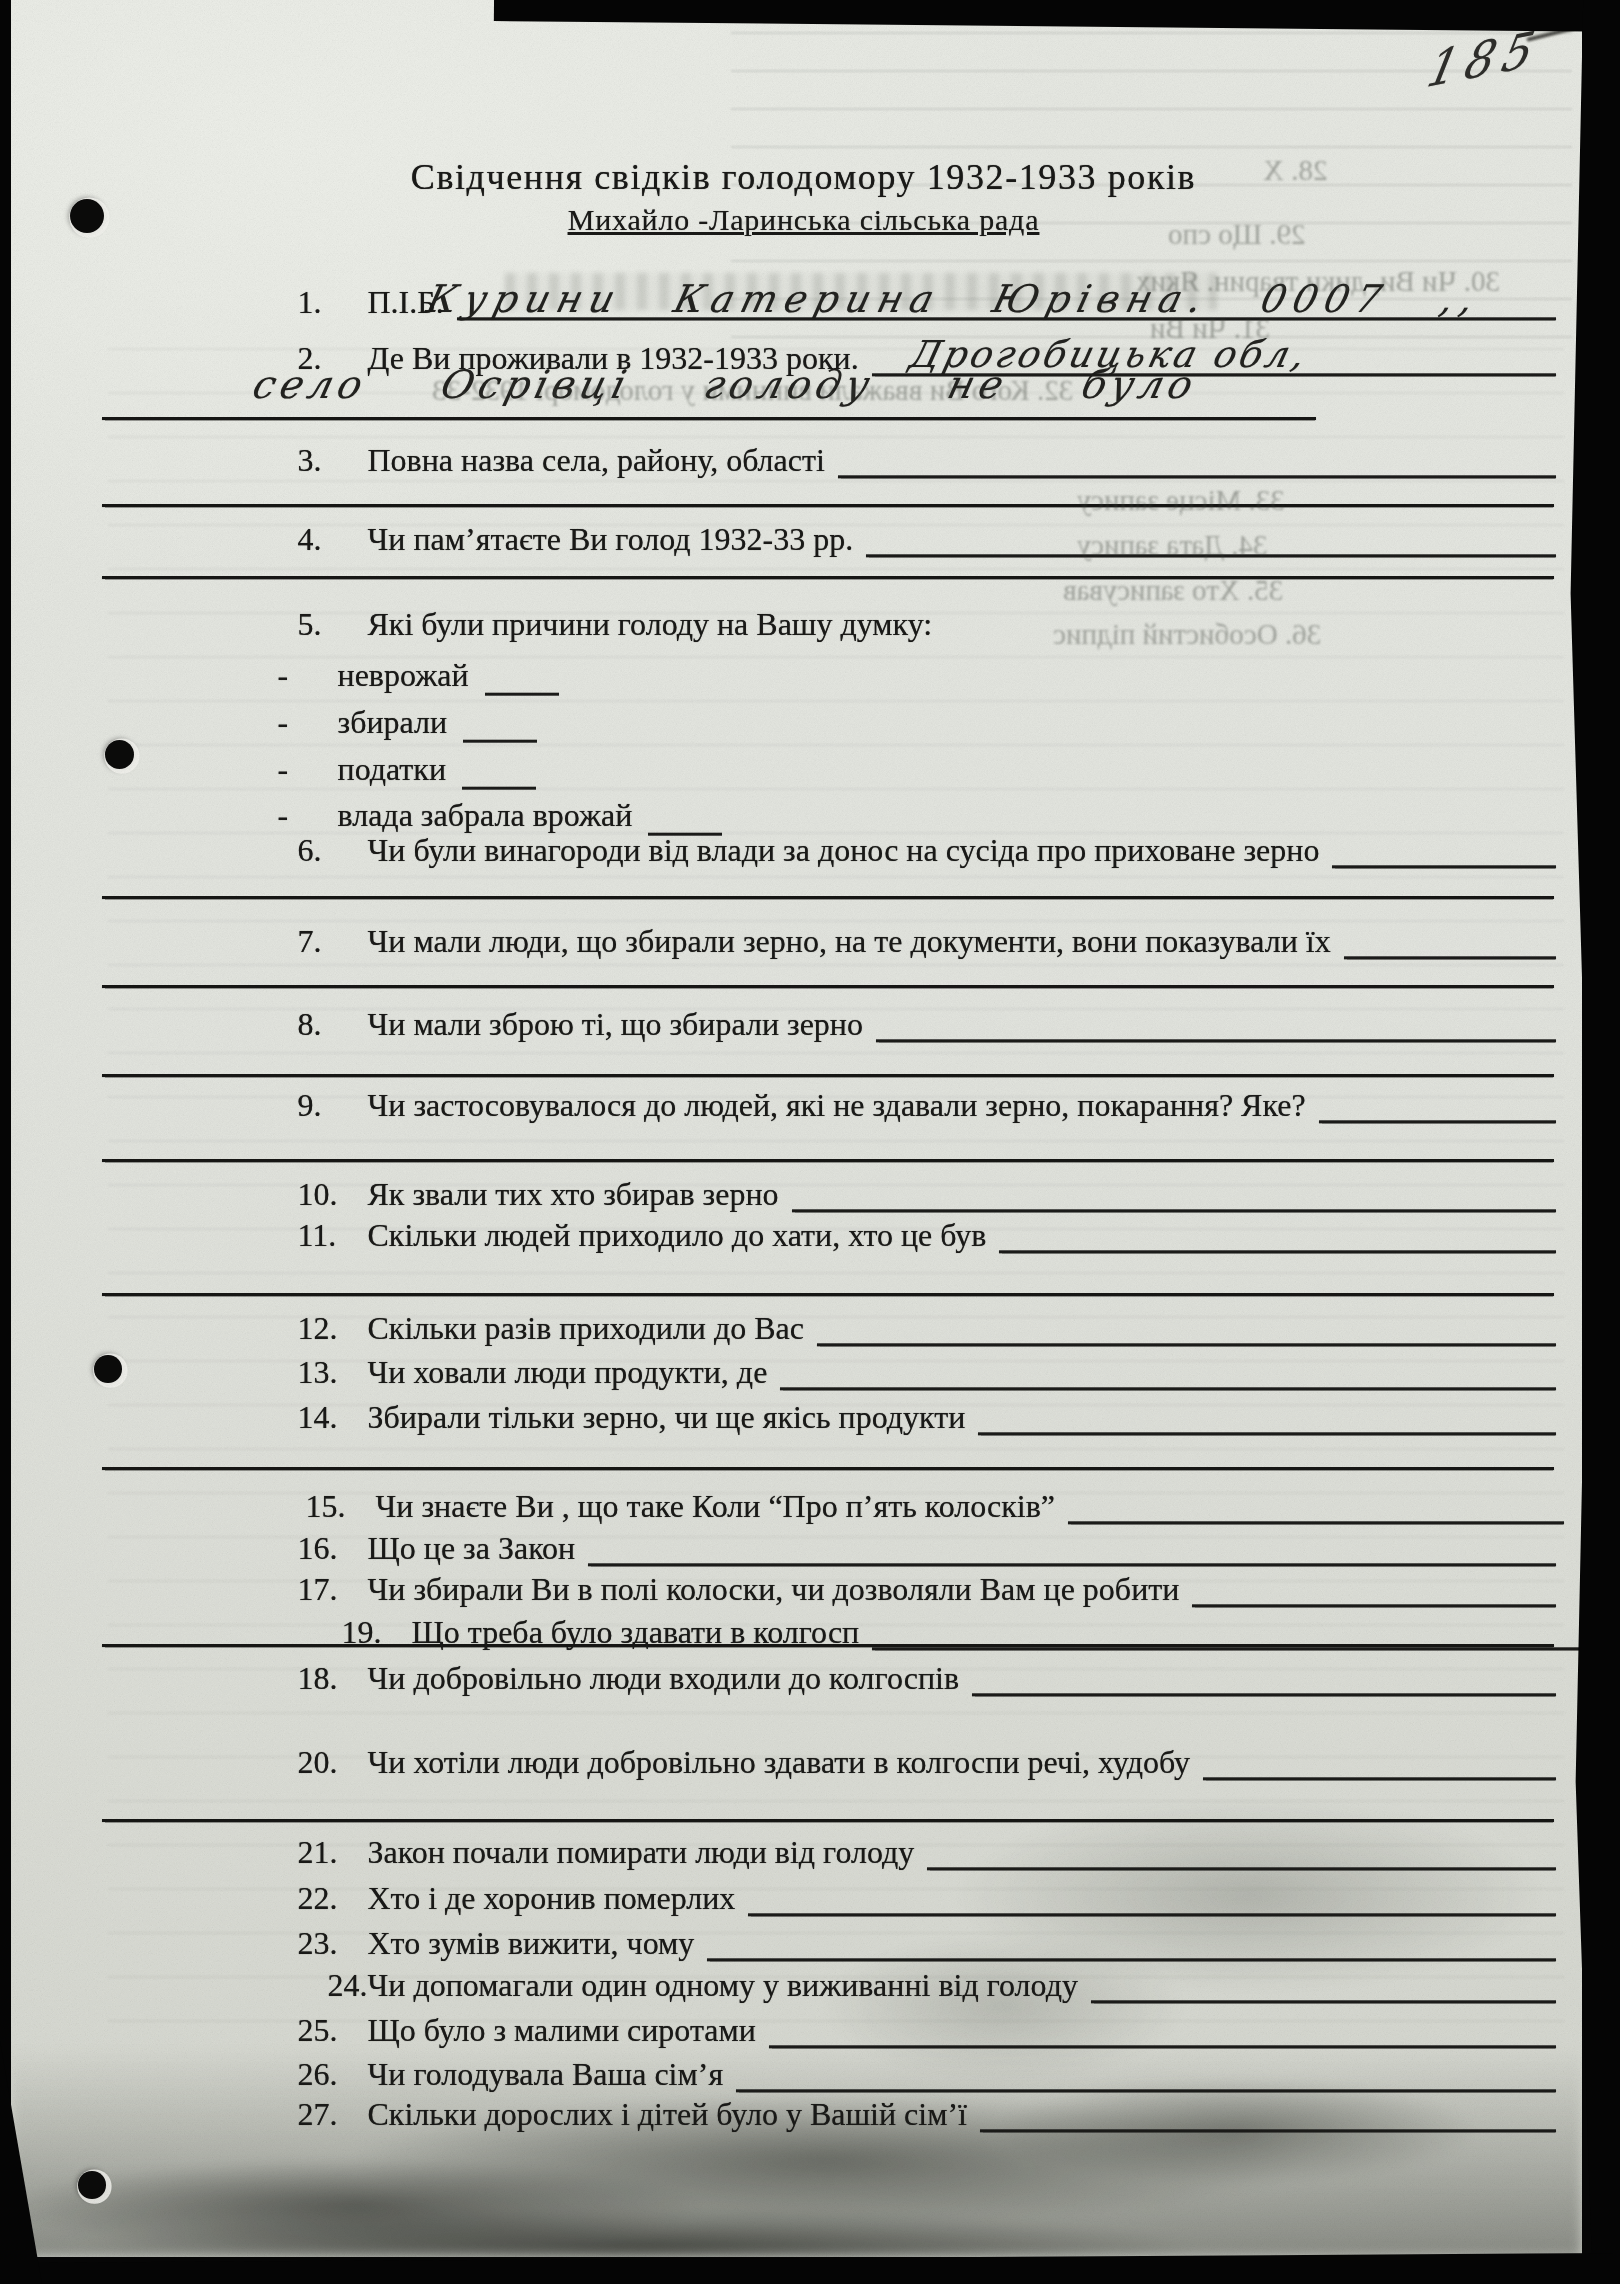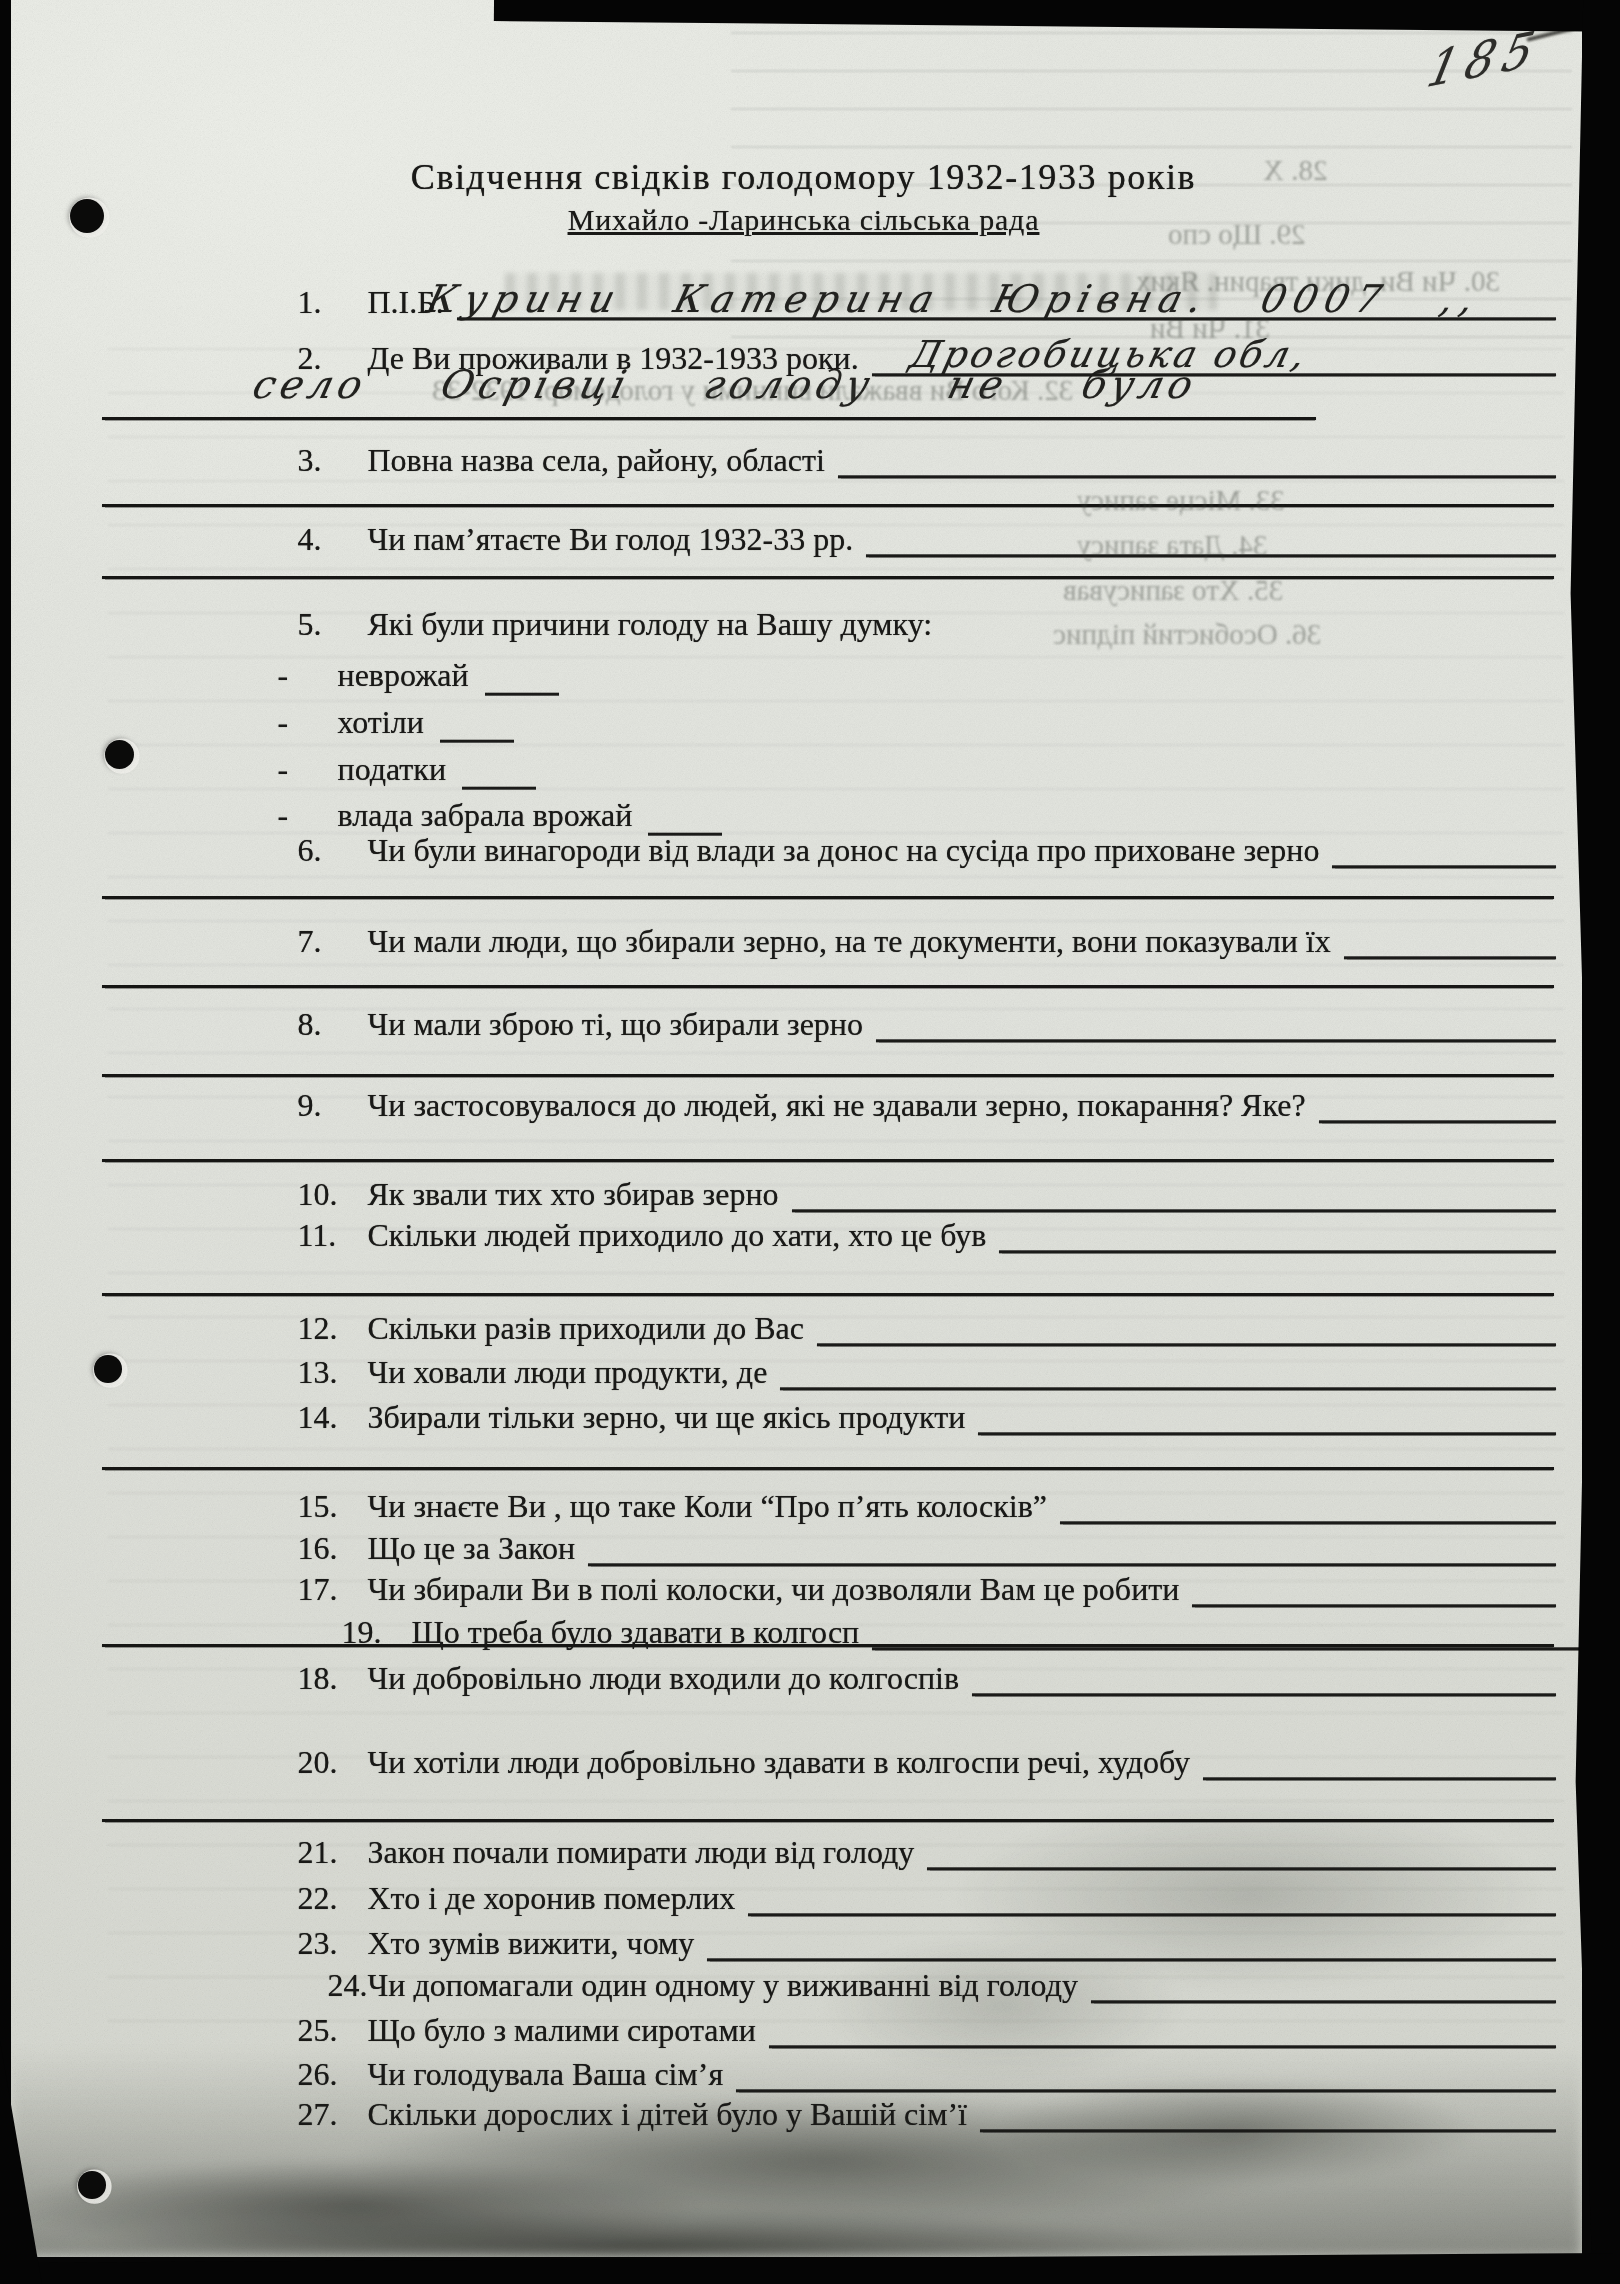--- a/index.html
+++ b/index.html
@@ -130,7 +130,7 @@
       </div>
       <div class="cause-row" style="top: 704px;">
         <span class="cause-dash">-</span>
-        <span class="cause-label">хотіли</span>
+        <span class="cause-label">збирали</span>
         <span class="cause-line"></span>
       </div>
       <div class="cause-row" style="top: 751px;">

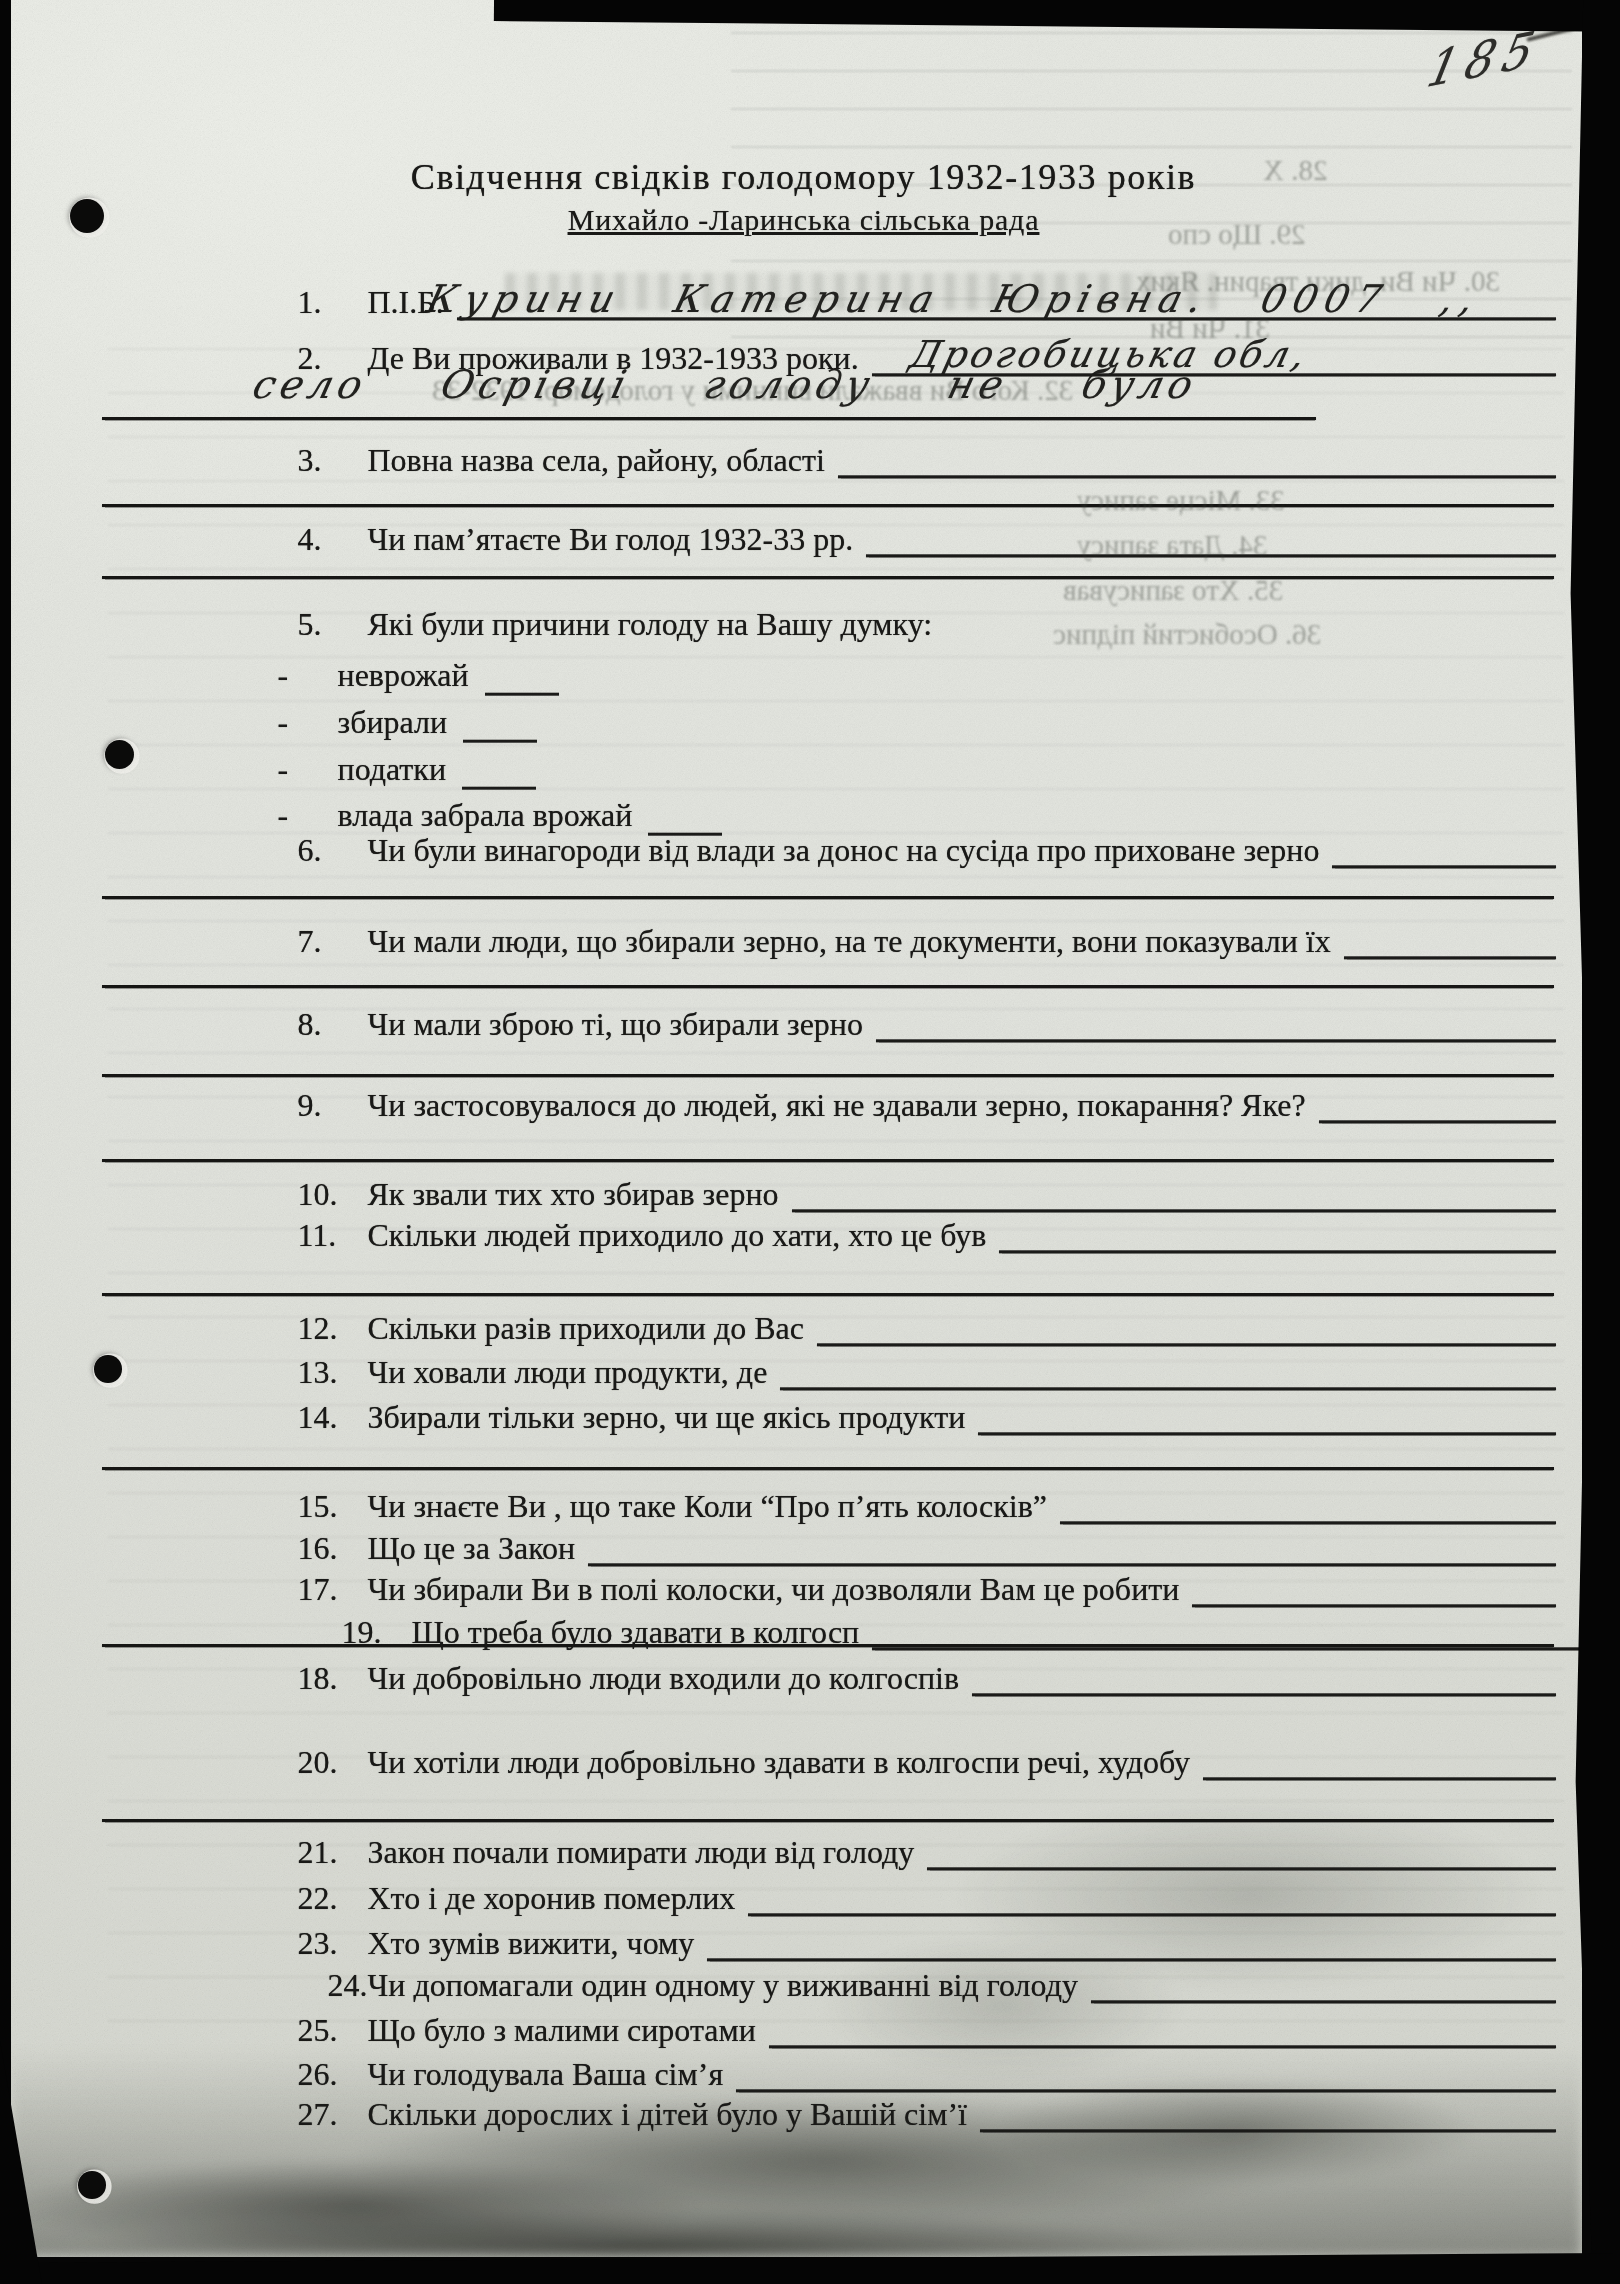--- a/index.html
+++ b/index.html
@@ -194,7 +194,7 @@
         <span class="q-fill"></span>
       </div>
       <div class="rule" style="top: 1467px;"></div>
-      <div class="q-row" style="top: 1489px;">
+      <div class="q-row" style="top: 1489px; margin-left: 8px;">
         <span class="q-num">15.</span>
         <span class="q-text">Чи знаєте Ви , що таке Коли “Про п’ять колосків”</span>
         <span class="q-fill"></span>

